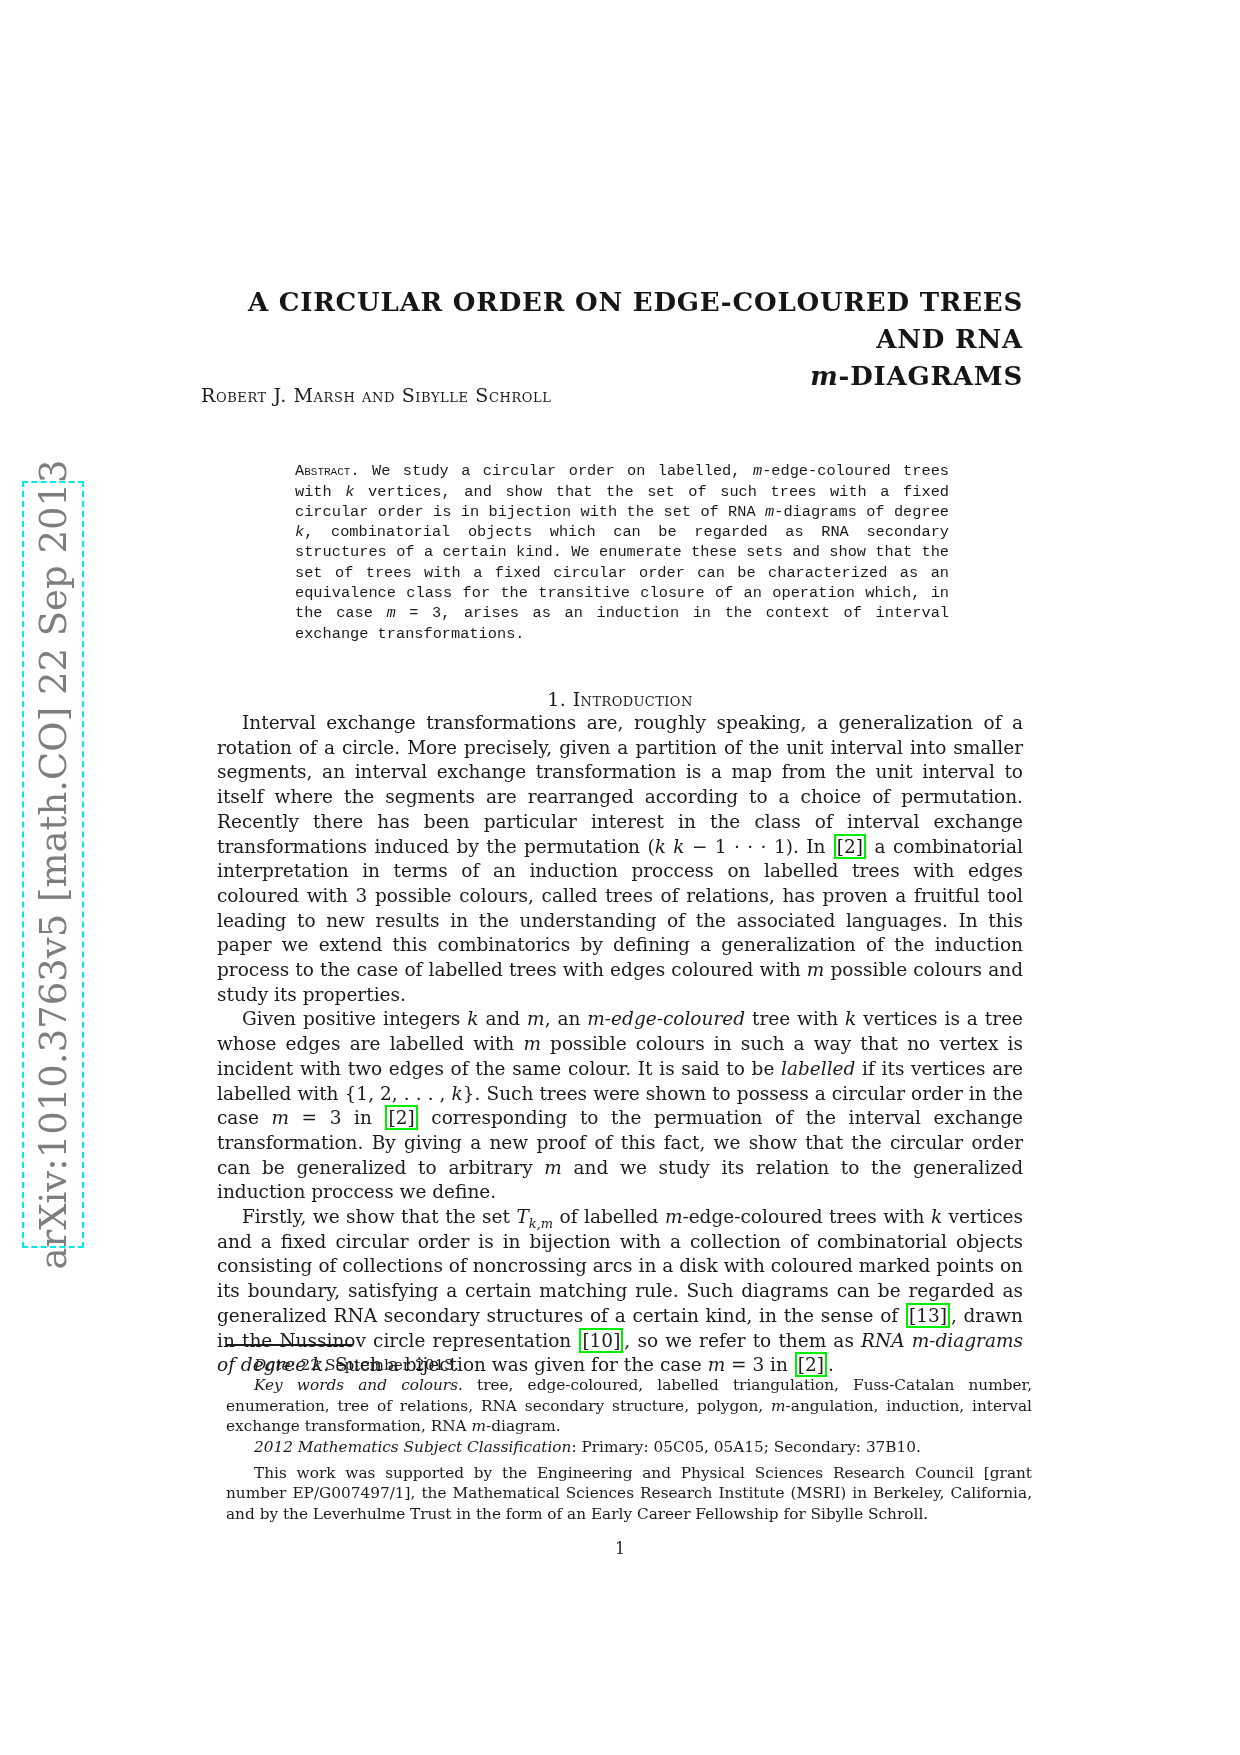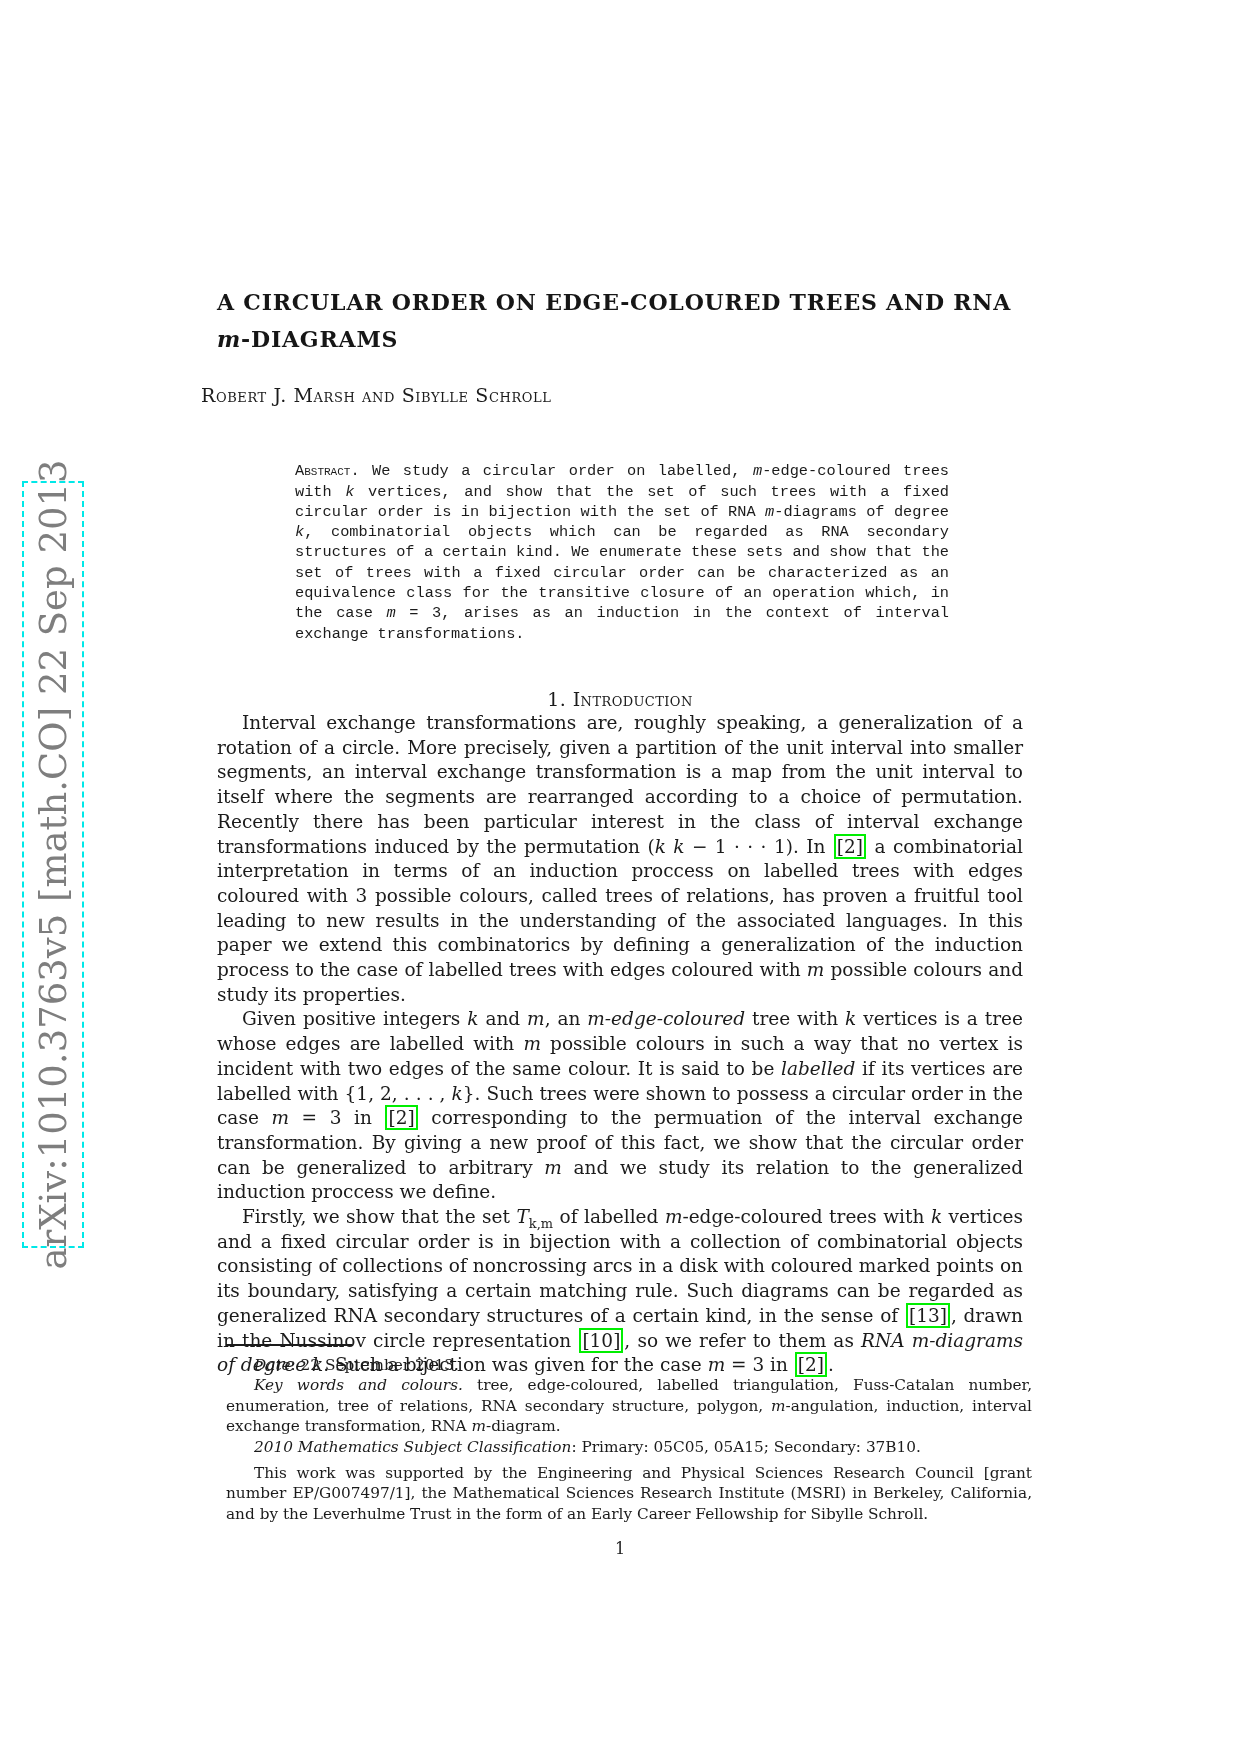--- a/index.html
+++ b/index.html
@@ -19,7 +19,7 @@
   
   .title {
     position:absolute; top:284px; left:217px; width:806px;
-    text-align:left; font-weight:bold; font-size:22px; line-height:37px;
+    text-align:right; font-weight:bold; font-size:26px; line-height:37px;
     letter-spacing:0.8px; color:#161616;
   }
   .authors {

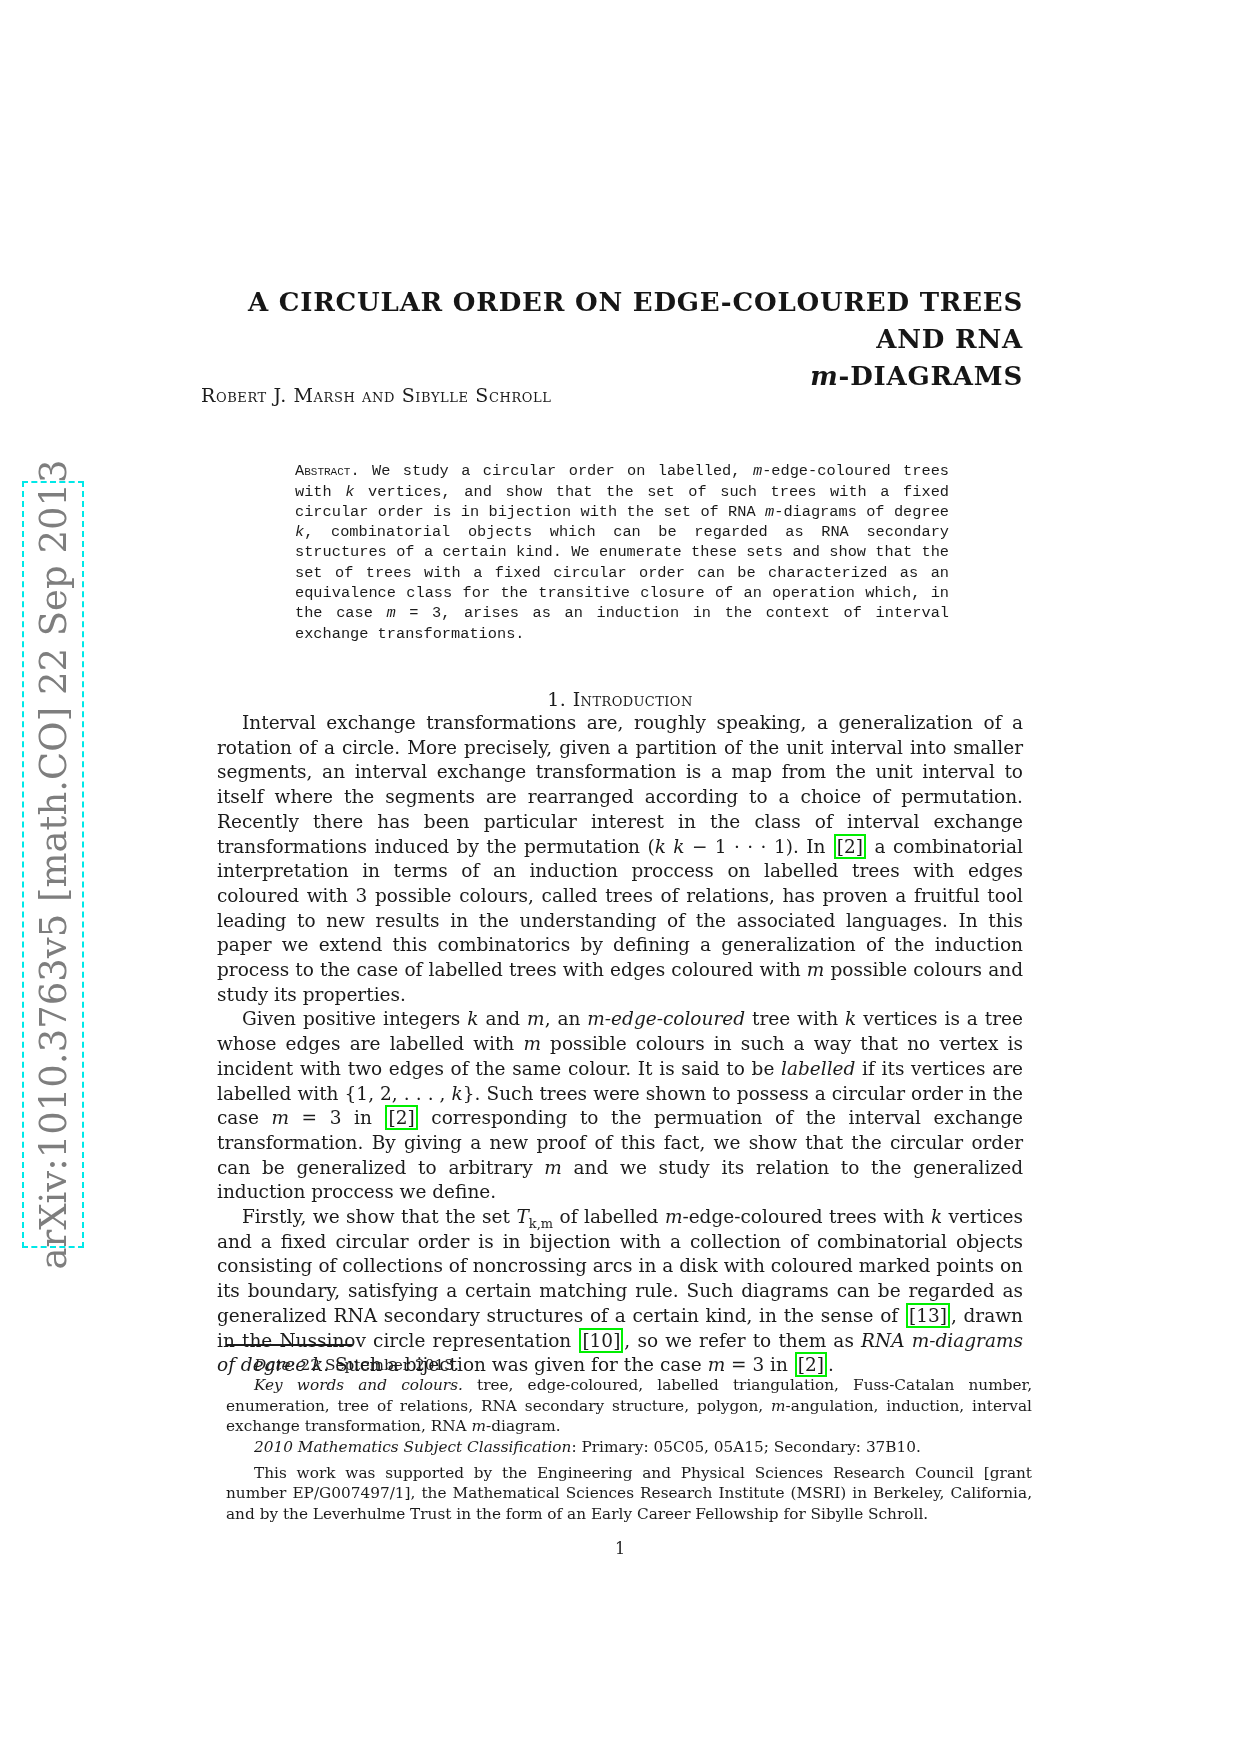--- a/index.html
+++ b/index.html
@@ -60,7 +60,7 @@
     border:2px solid #00ee00; padding:0 1px; margin:0 1px;
     display:inline; line-height:1;
   }
-  sub { font-size:70%; line-height:0; }
+  sub { font-size:70%; font-style:italic; line-height:0; }
   i { font-style:italic; }
 </style>
 </head>

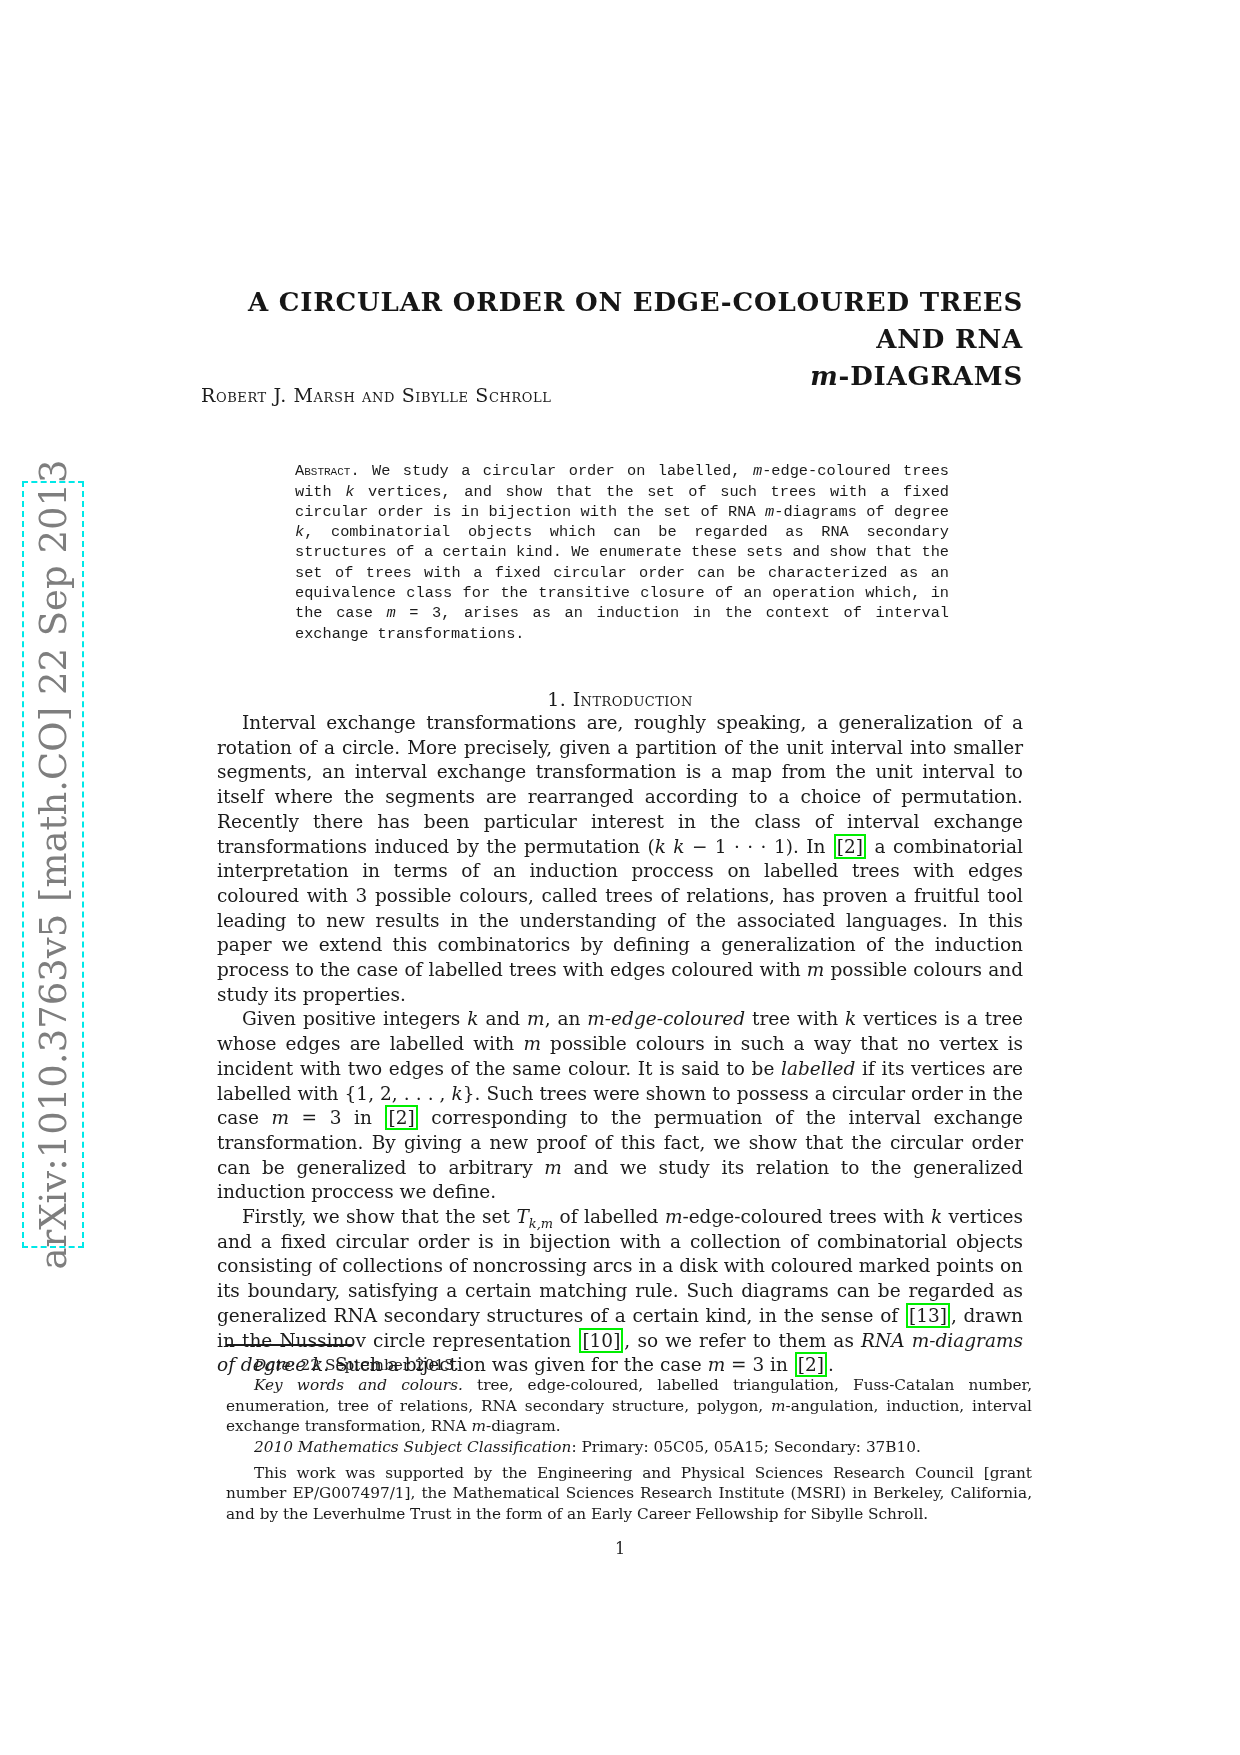--- a/index.html
+++ b/index.html
@@ -93,7 +93,7 @@
     <hr class="footnote-rule">
     <p><i>Date</i>: 22 September 2013.</p>
     <p><i>Key words and colours.</i> tree, edge-coloured, labelled triangulation, Fuss-Catalan number, enumeration, tree of relations, RNA secondary structure, polygon, <i>m</i>-angulation, induction, interval exchange transformation, RNA <i>m</i>-diagram.</p>
-    <p><i>2010 Mathematics Subject Classification</i>: Primary: 05C05, 05A15; Secondary: 37B10.</p>
+    <p><i>2012 Mathematics Subject Classification</i>: Primary: 05C05, 05A15; Secondary: 37B10.</p>
     <p class="thanks">This work was supported by the Engineering and Physical Sciences Research Council [grant number EP/G007497/1], the Mathematical Sciences Research Institute (MSRI) in Berkeley, California, and by the Leverhulme Trust in the form of an Early Career Fellowship for Sibylle Schroll.</p>
   </div>
 

